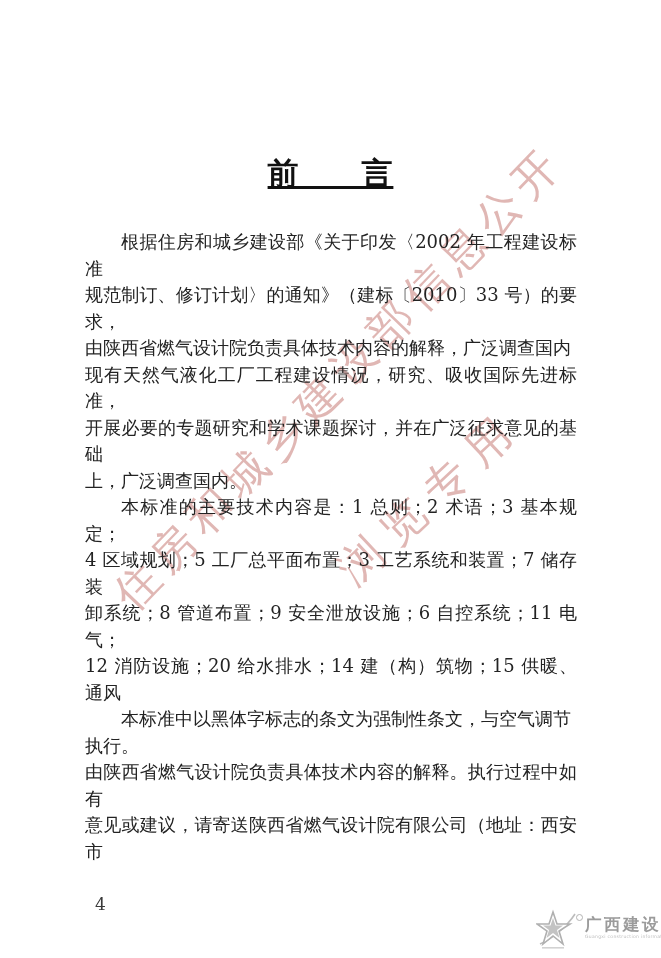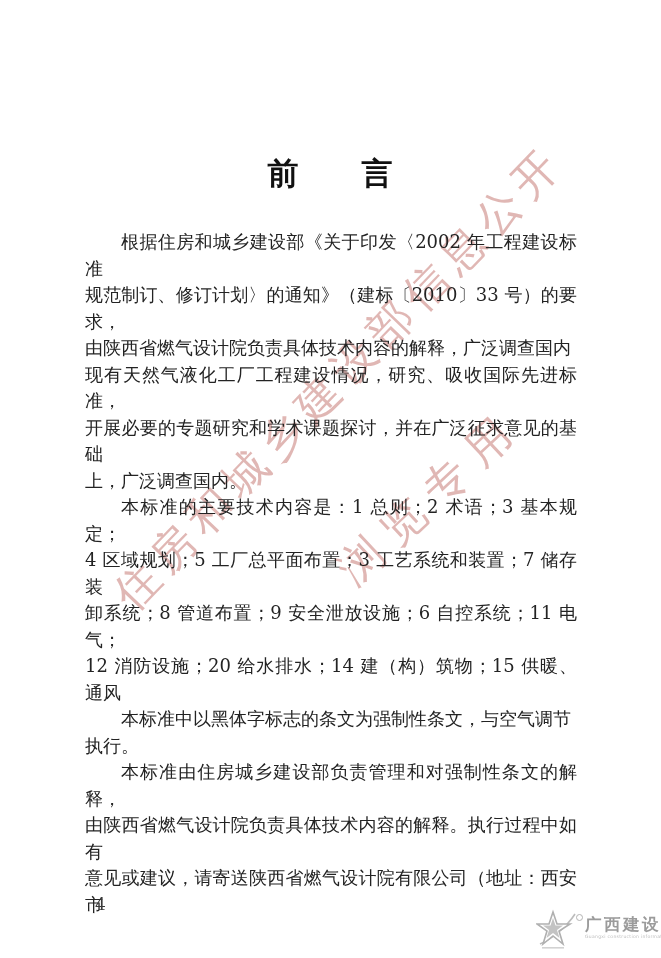--- a/index.html
+++ b/index.html
@@ -20,7 +20,7 @@
   .doc-title {
     position:absolute; z-index:2; left:0; right:0; top:153px;
     text-align:center; font-size:31px; font-weight:bold; color:#111;
-    word-spacing:50px; letter-spacing:1px;
+    word-spacing:50px; letter-spacing:1px;text-decoration:underline;
   }
   
   .content {

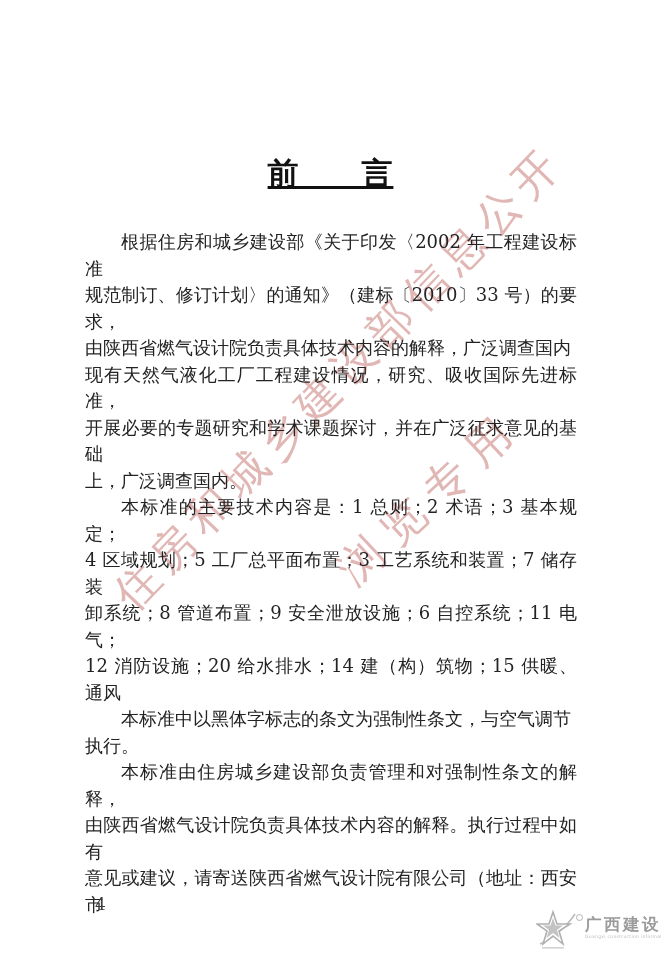--- a/index.html
+++ b/index.html
@@ -87,7 +87,6 @@
     </div>
 
     <div>
-      <div class="line indent">本标准由住房城乡建设部负责管理和对强制性条文的解释，</div>
       <div class="line">由陕西省燃气设计院负责具体技术内容的解释。执行过程中如有</div>
       <div class="line">意见或建议，请寄送陕西省燃气设计院有限公司（地址：西安市</div>
 

